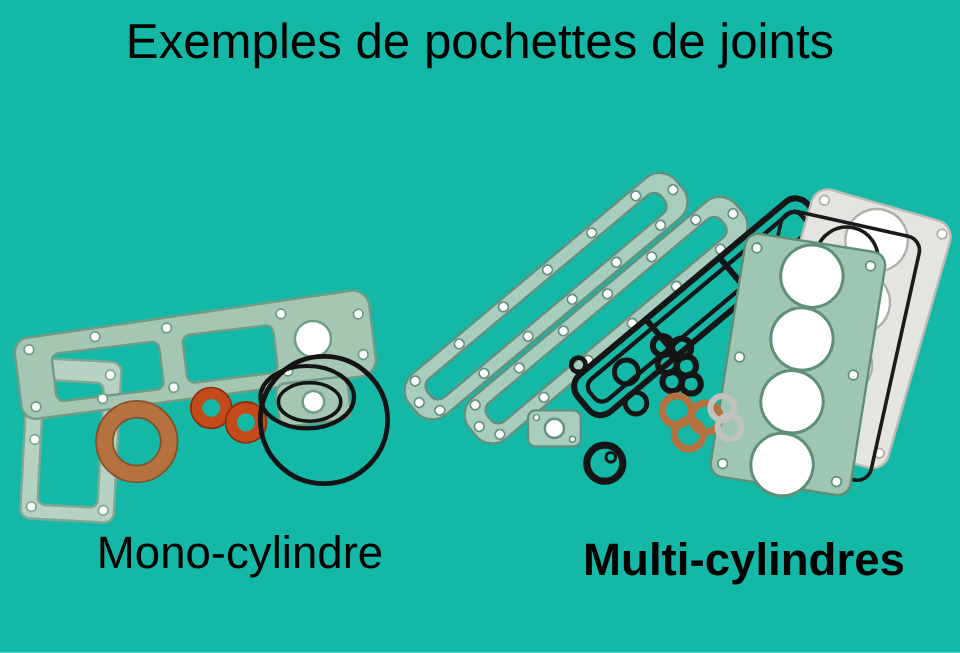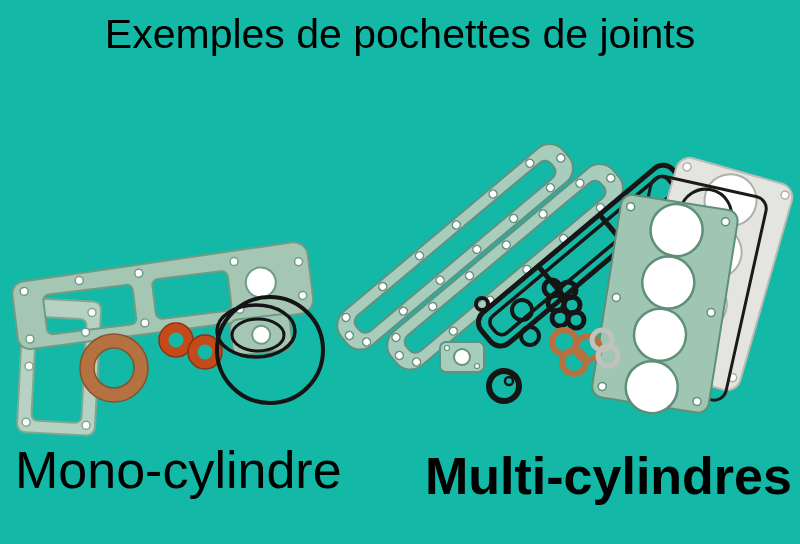--- a/index.html
+++ b/index.html
@@ -17,7 +17,7 @@
   }
   .caption{
     position:absolute;color:#000;
-    font-size:52px;font-weight:400;text-align:left;
+    font-size:38px;font-weight:400;text-align:center;
   }
   .caption.mono{left:15px;top:440px;width:370px;}
   .caption.multi{left:425px;top:446px;width:390px;font-weight:bold;}

